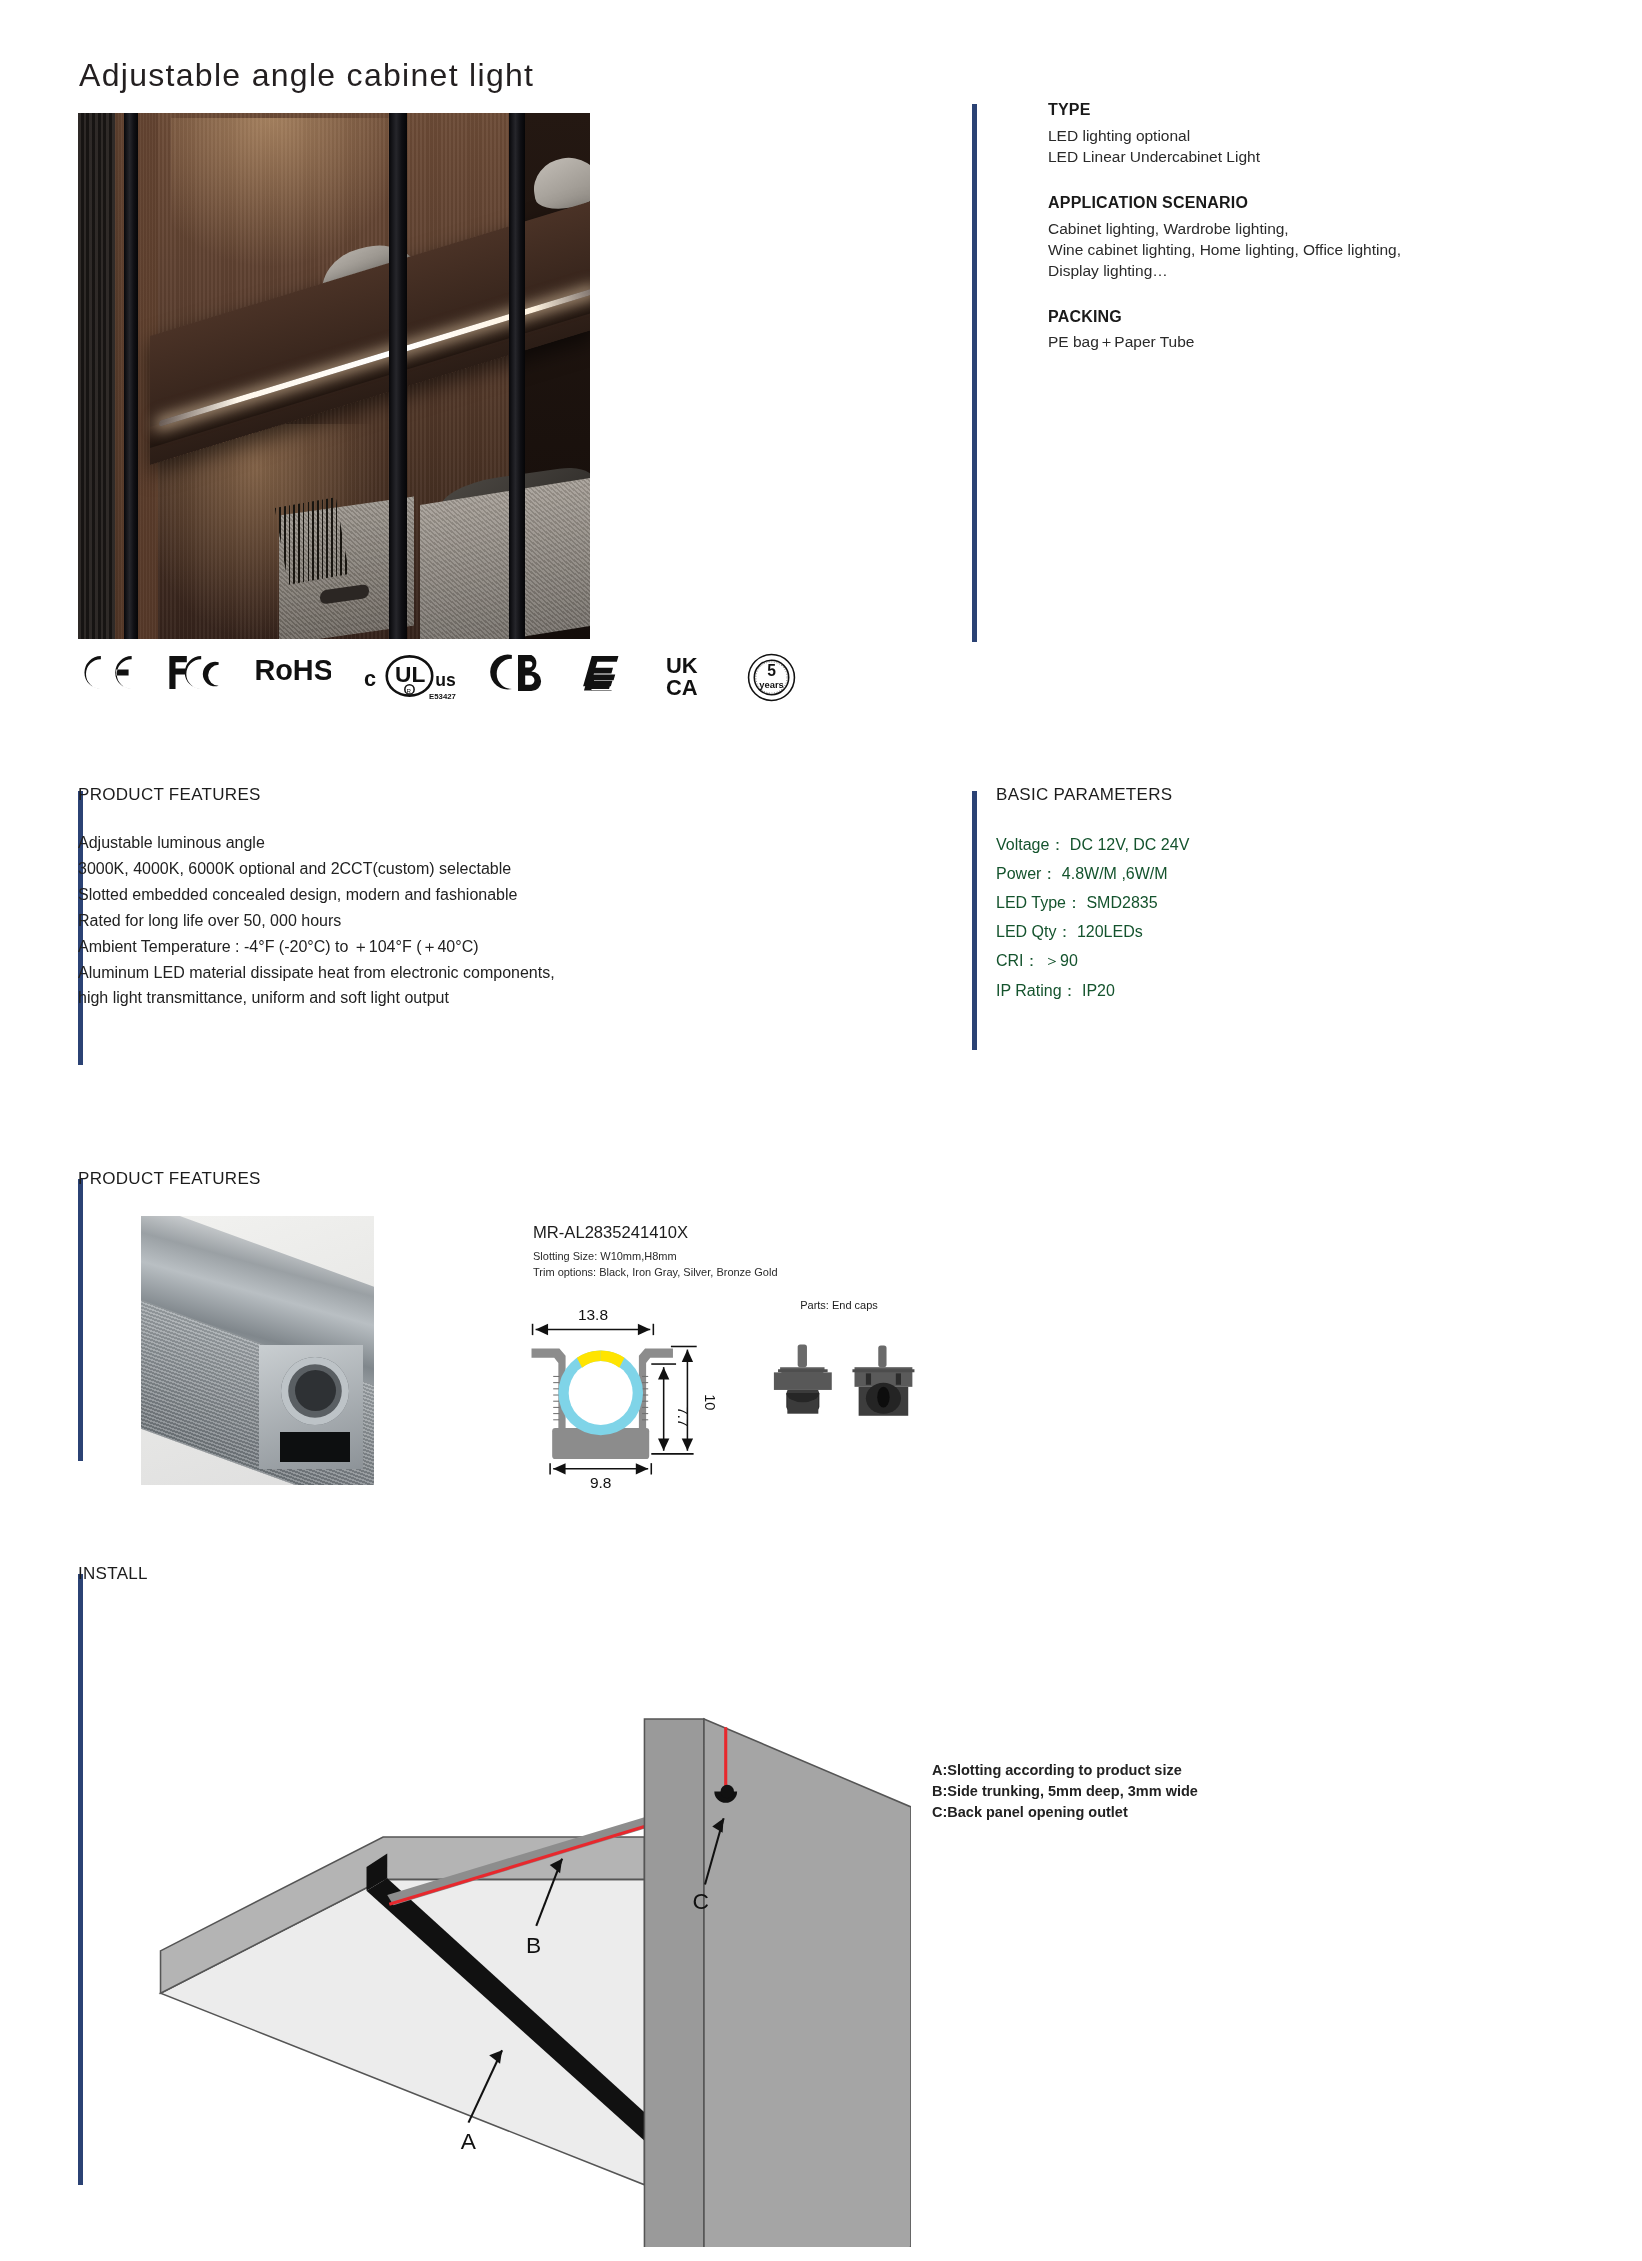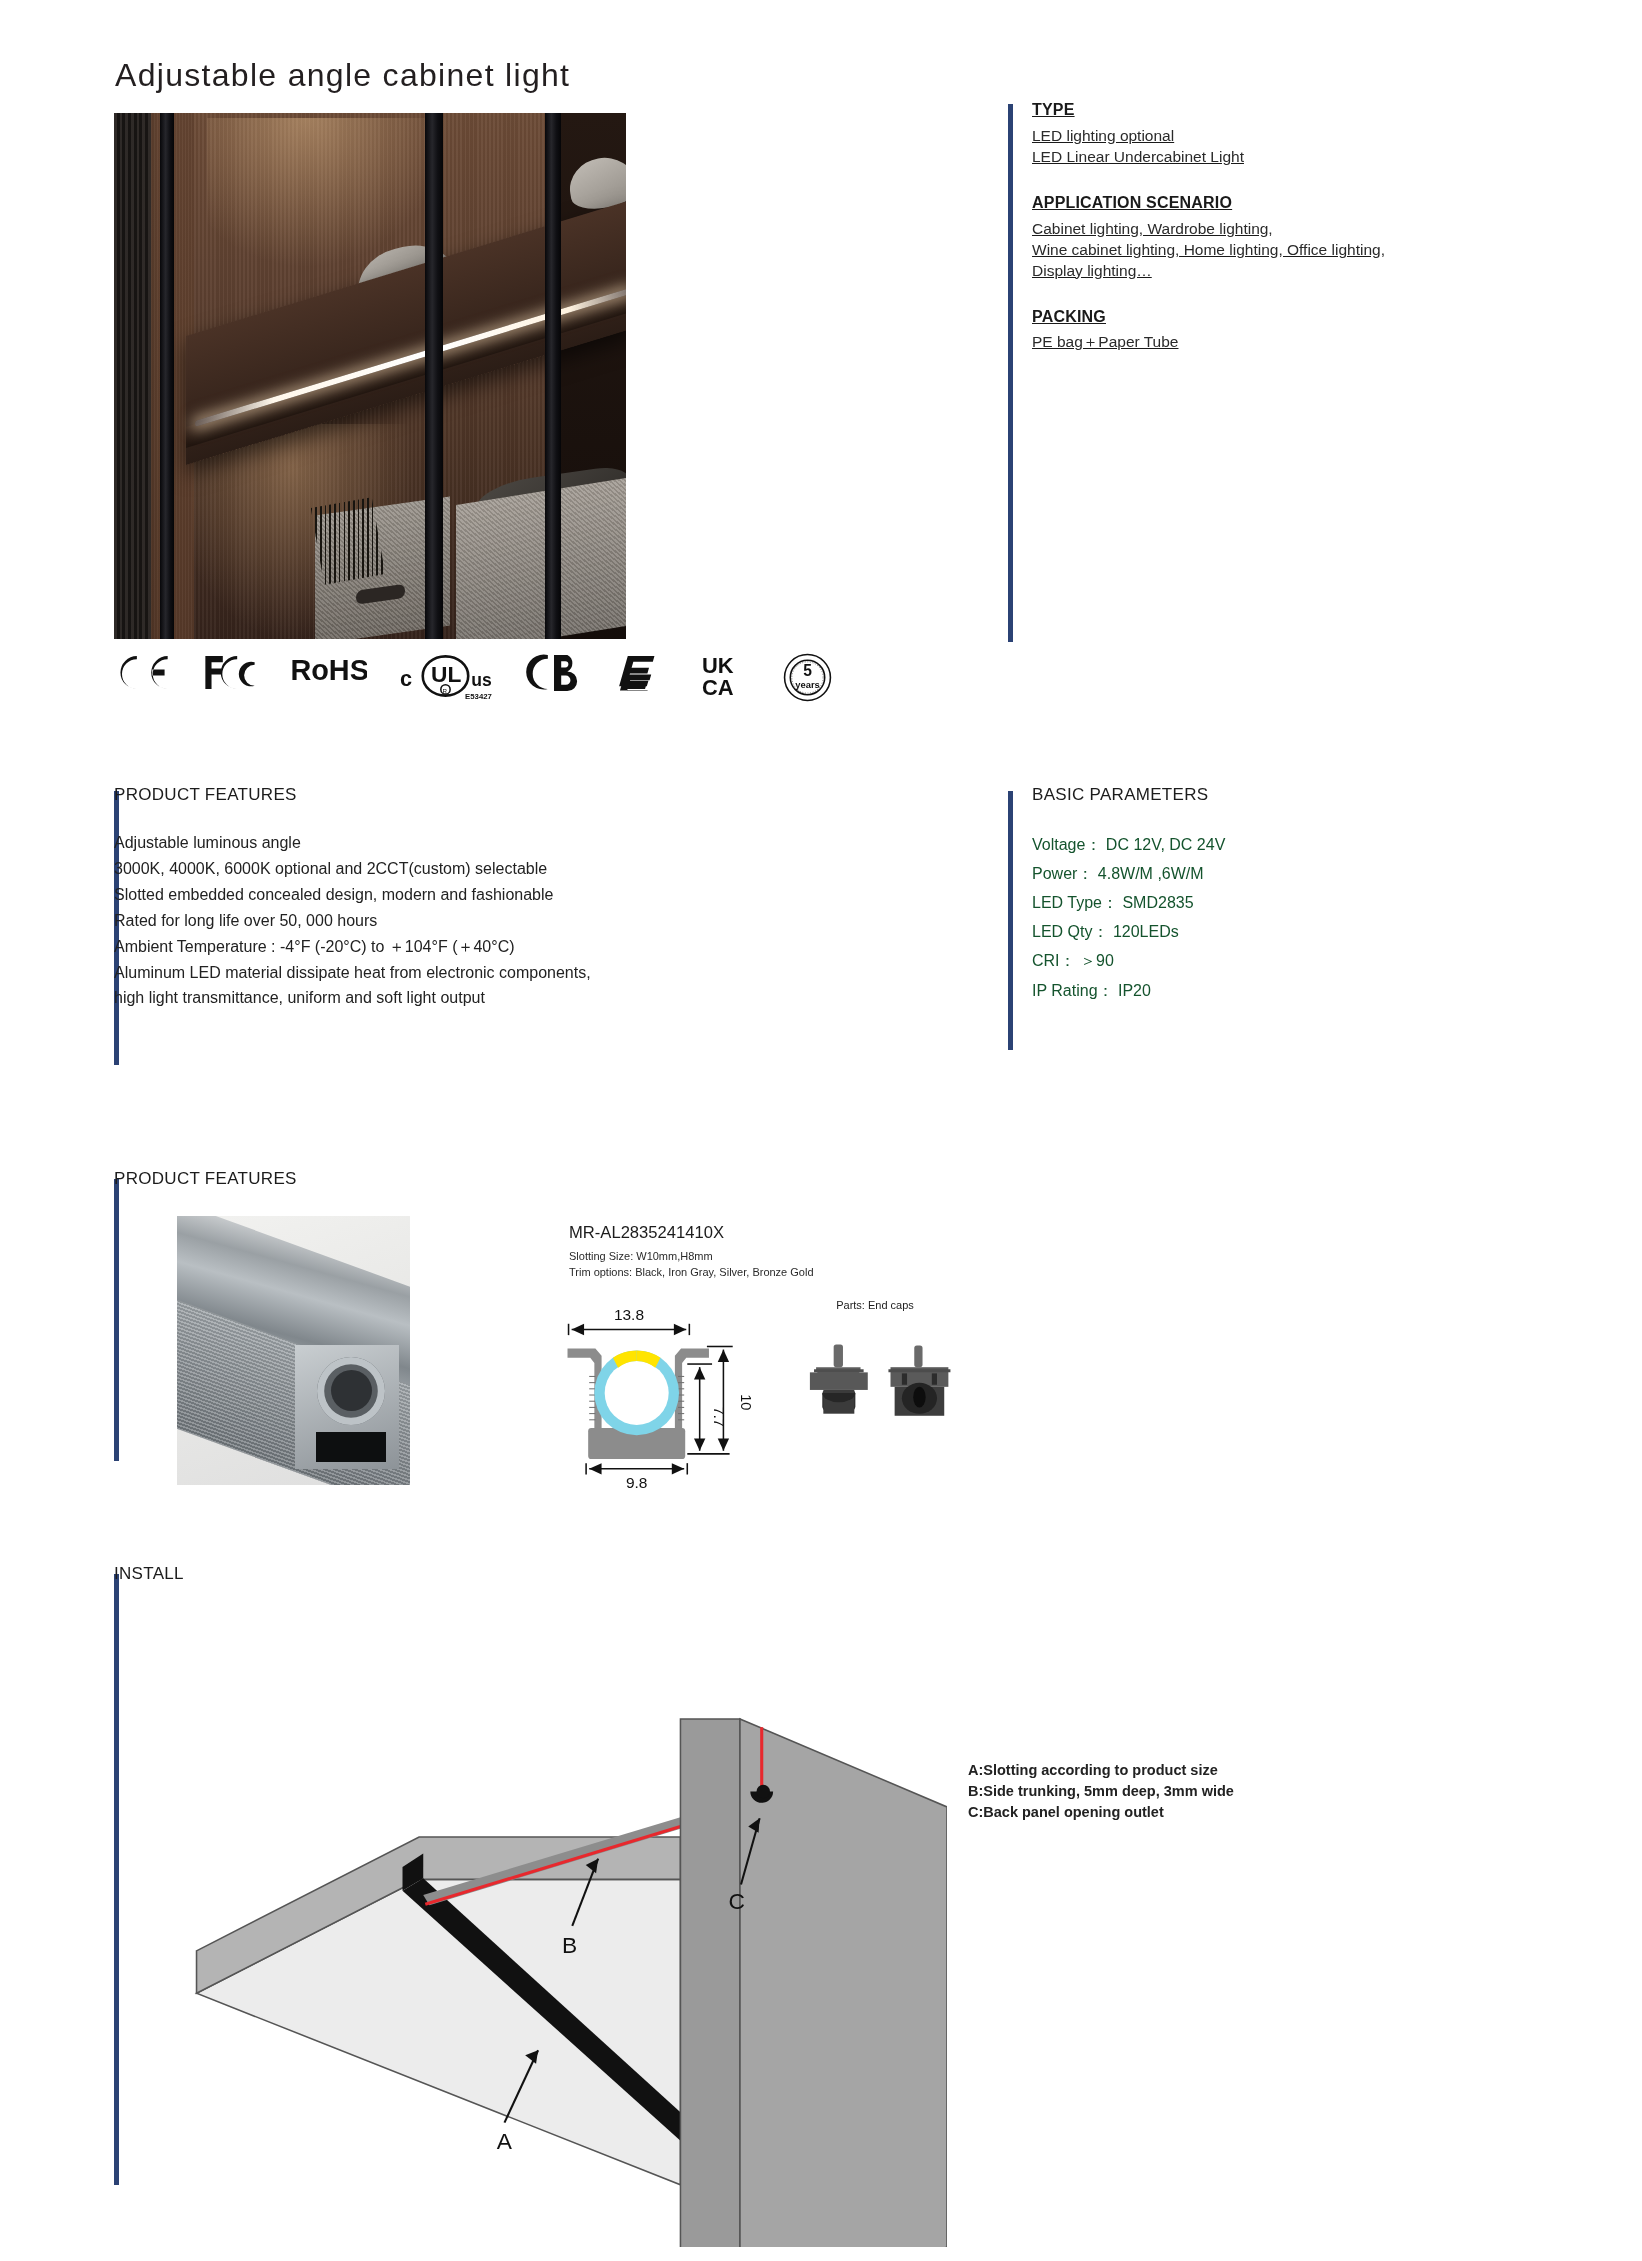--- a/index.html
+++ b/index.html
@@ -11,7 +11,7 @@
     position:relative;
     overflow:hidden;
   }
-  .page { position:absolute; inset:0;margin-left:36px; }
+  .page { position:absolute; inset:0; }
 
   
   .accent { position:absolute; width:4.7px; background:#2b4274; }

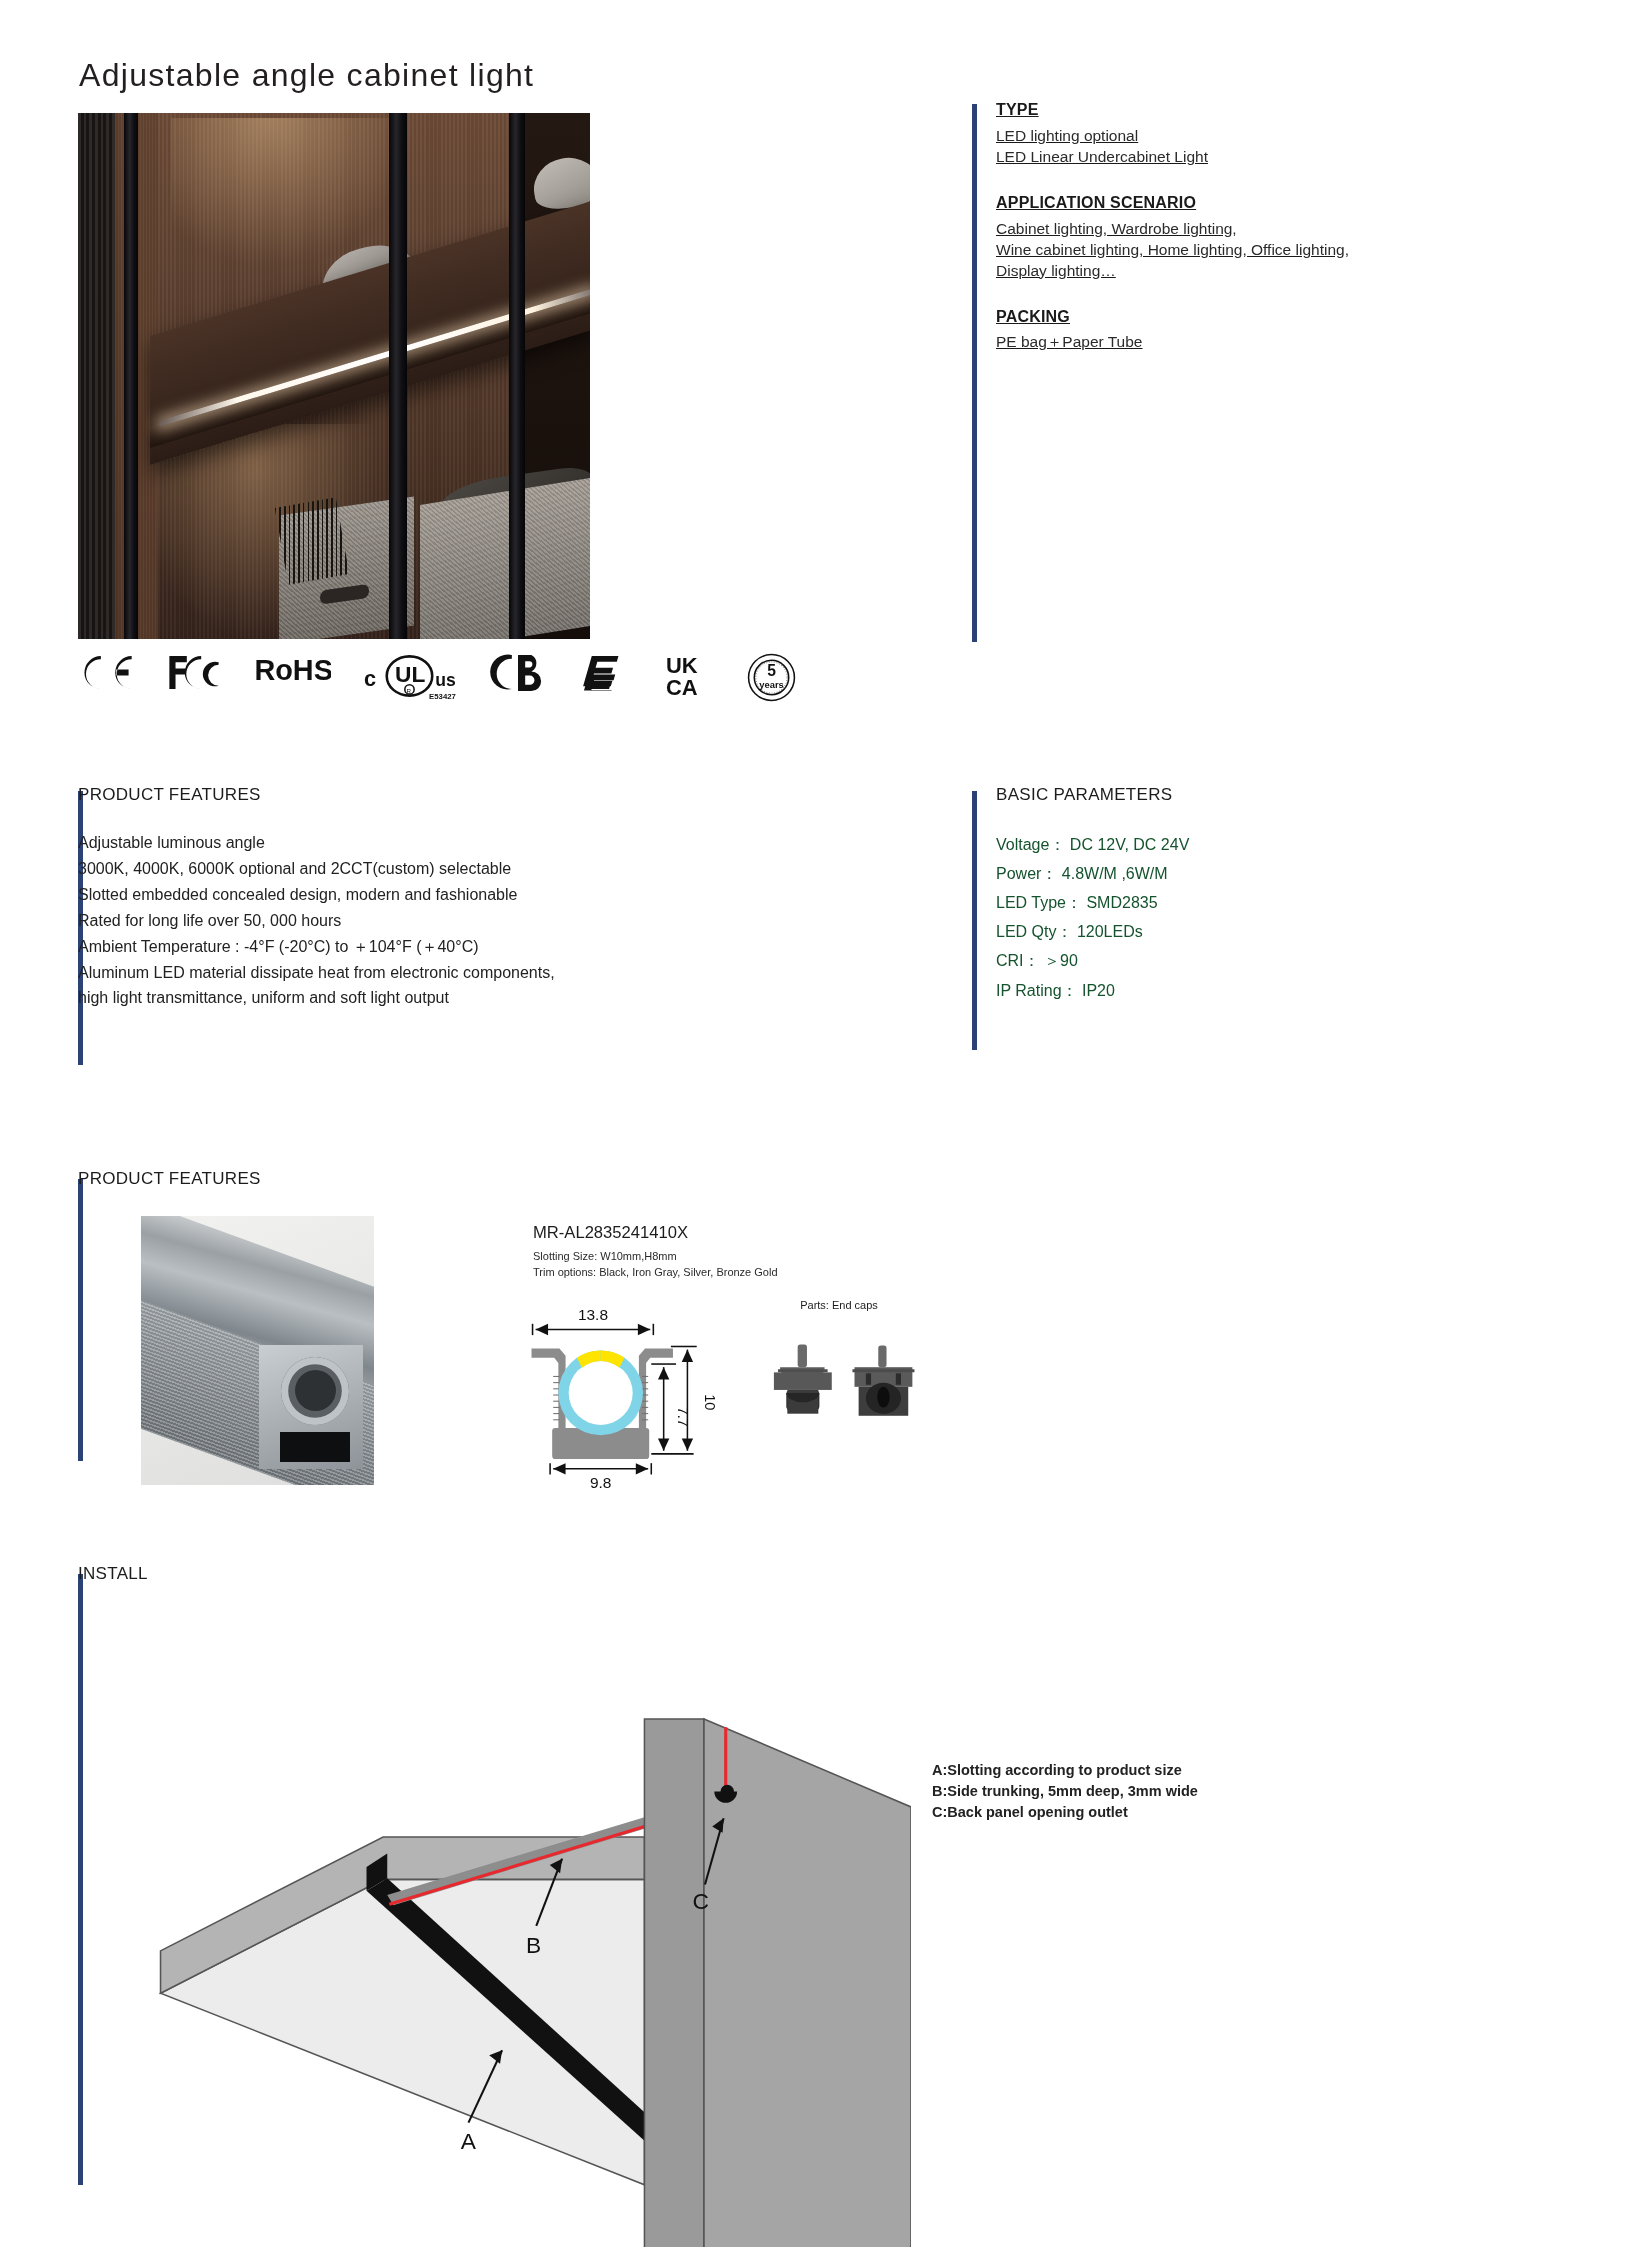--- a/index.html
+++ b/index.html
@@ -136,7 +136,7 @@
   }
 
   
-  .info-right { position:absolute; left:996px; top:101px; width:569px;text-decoration:underline; }
+  .info-right { position:absolute; left:1048px; top:101px; width:569px; }
   .info-block { margin-bottom:27px; }
   .info-head {
     font-size:16px; font-weight:700; letter-spacing:0.2px;

